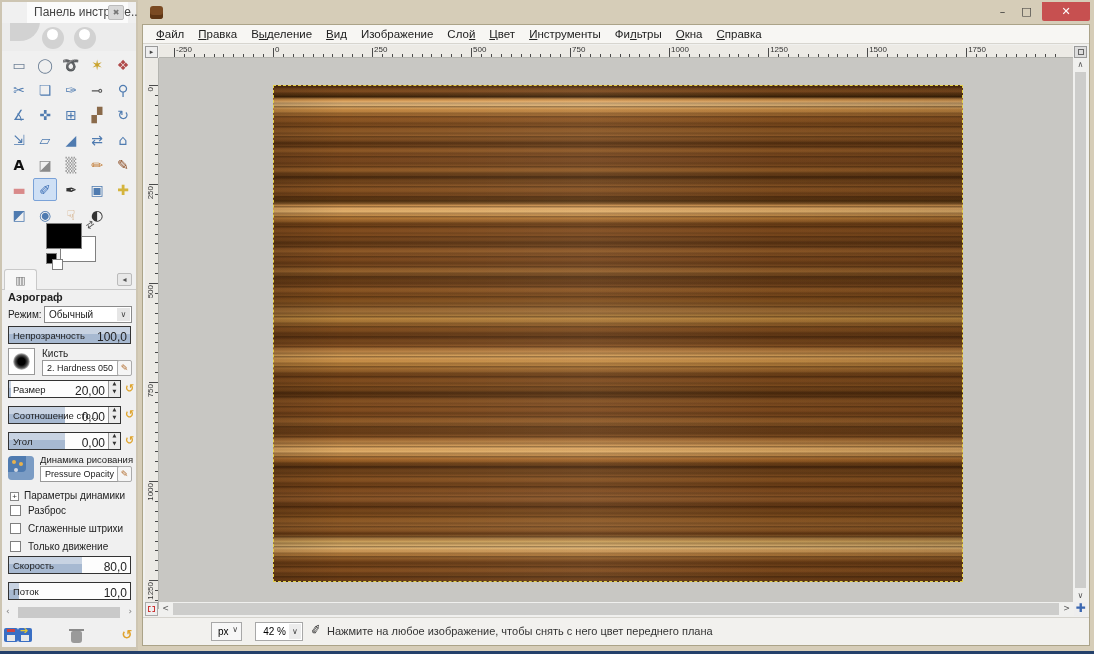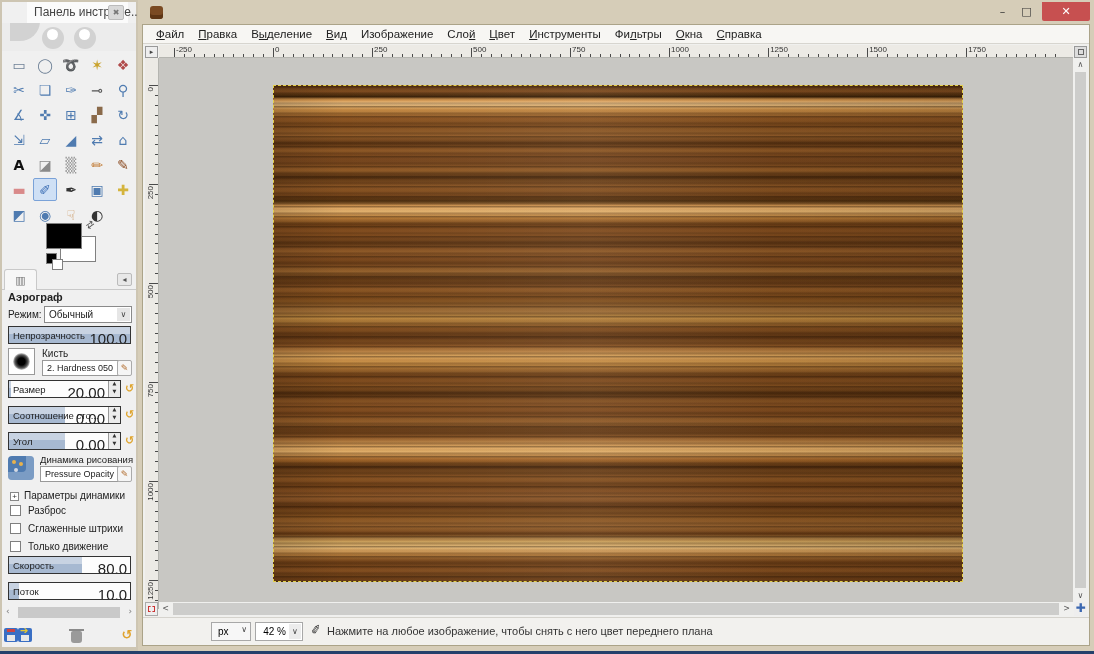--- a/index.html
+++ b/index.html
@@ -59,7 +59,7 @@
   .spinscale .fill { position:absolute; left:0; top:0; bottom:0;
                      background:linear-gradient(180deg,#c8d3e2 0 45%,#a7b9d1 45% 100%); }
   .spinscale .lab { position:absolute; left:4px; top:3px; font-size:9.5px; white-space:nowrap; }
-  .spinscale .val { position:absolute; right:3px; top:3px; font-size:15px; }
+  .spinscale .val { position:absolute; right:3px; top:3px; font-size:12px; }
   .spinscale .val.off { right:15px; }
   .spin-col { position:absolute; right:0; top:0; bottom:0; width:12px; border-left:1px solid #999; background:#ececec; }
   .spin-col span { position:absolute; left:0; width:11px; height:8px; font-size:5px; text-align:center; color:#333; }

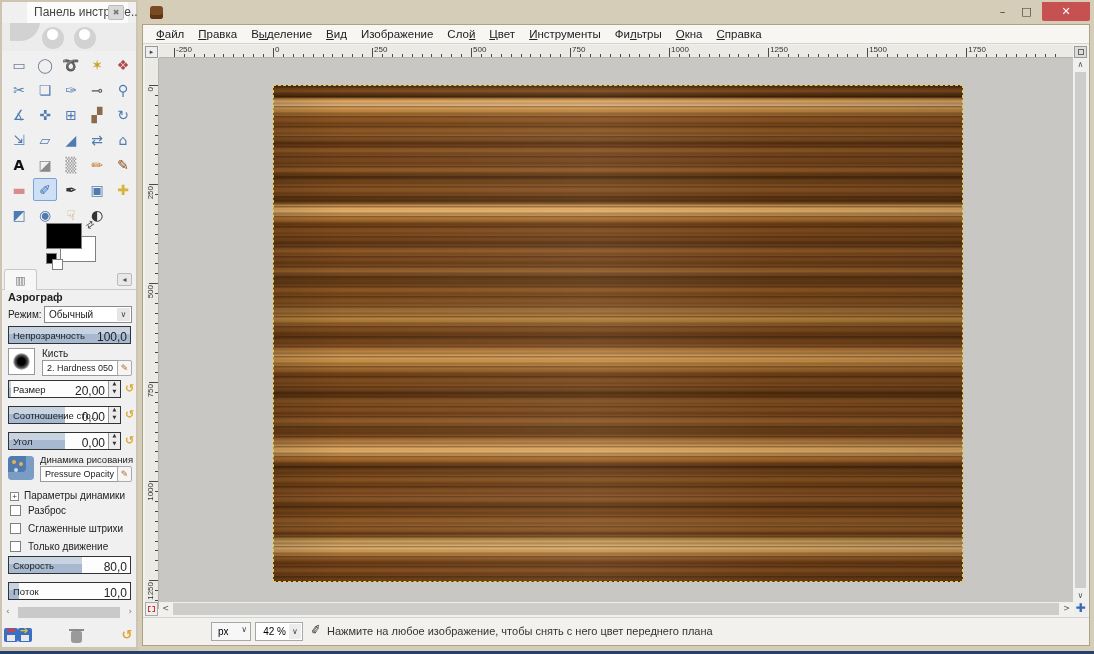--- a/index.html
+++ b/index.html
@@ -187,7 +187,7 @@
                     color:#3b67b0; font-size:12px; font-weight:bold; text-align:center; line-height:13px; }
 
   #statusbar { position:absolute; left:0; right:0; bottom:0; height:28px; background:#f2f1ee; border-top:1px solid #d5d3cd; }
-  #unit-select { position:absolute; left:68px; top:4px; width:40px; height:19px; background:#f7f7f7; border:1px solid #a8a8a8;
+  #unit-select { position:absolute; left:68px; top:4px; width:31px; height:19px; background:#f7f7f7; border:1px solid #a8a8a8;
                  font-size:10px; }
   #unit-select .val { position:absolute; left:6px; top:3px; }
   #unit-select .chev { position:absolute; right:3px; top:3px; font-size:8px; color:#444; }

